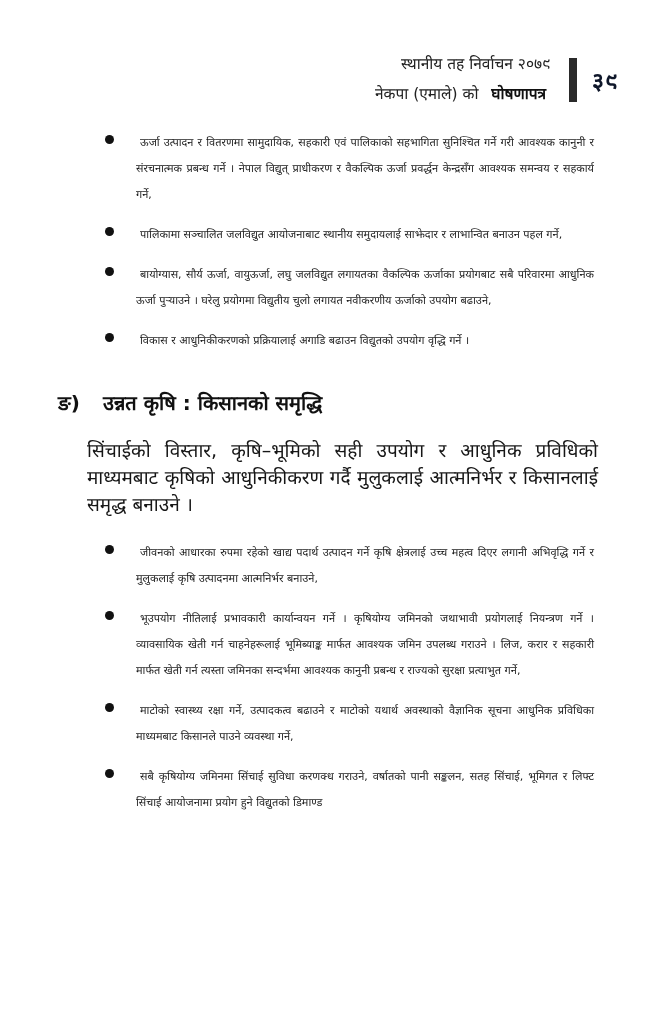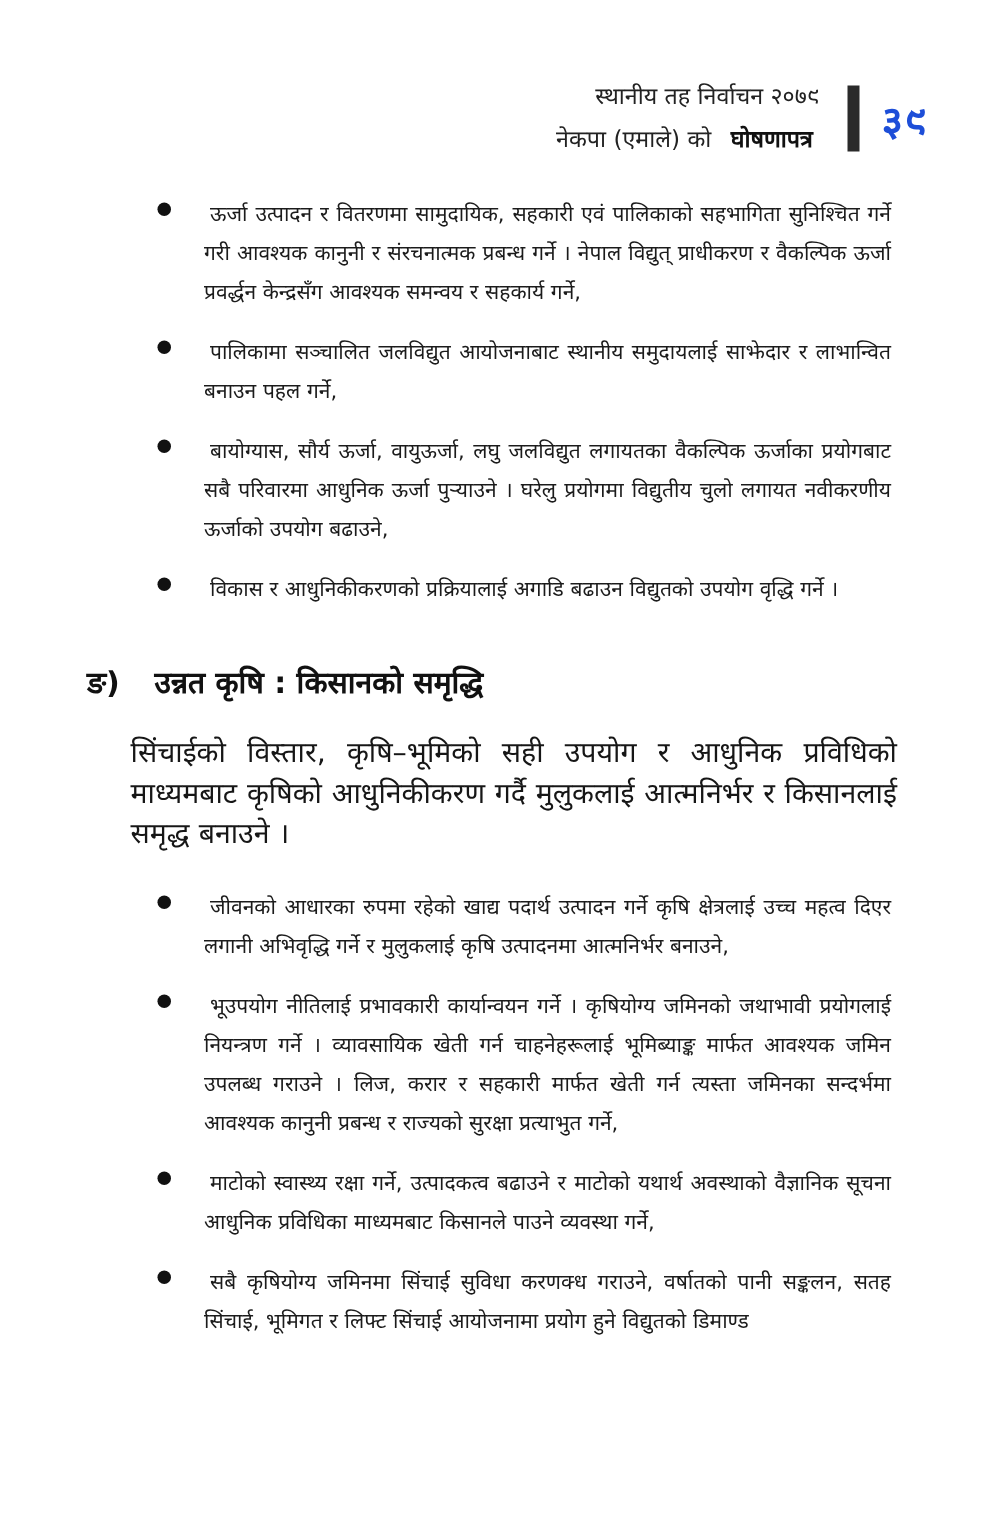--- a/index.html
+++ b/index.html
@@ -40,9 +40,9 @@
     background: #2a2a2a;
   }
   .page-number {
-    font-size: 27px;
+    font-size: 23px;
     font-weight: 700;
-    color: #1d4ed8;
+    color: #0f172a;
     letter-spacing: 1px;
     text-align: center;
   }

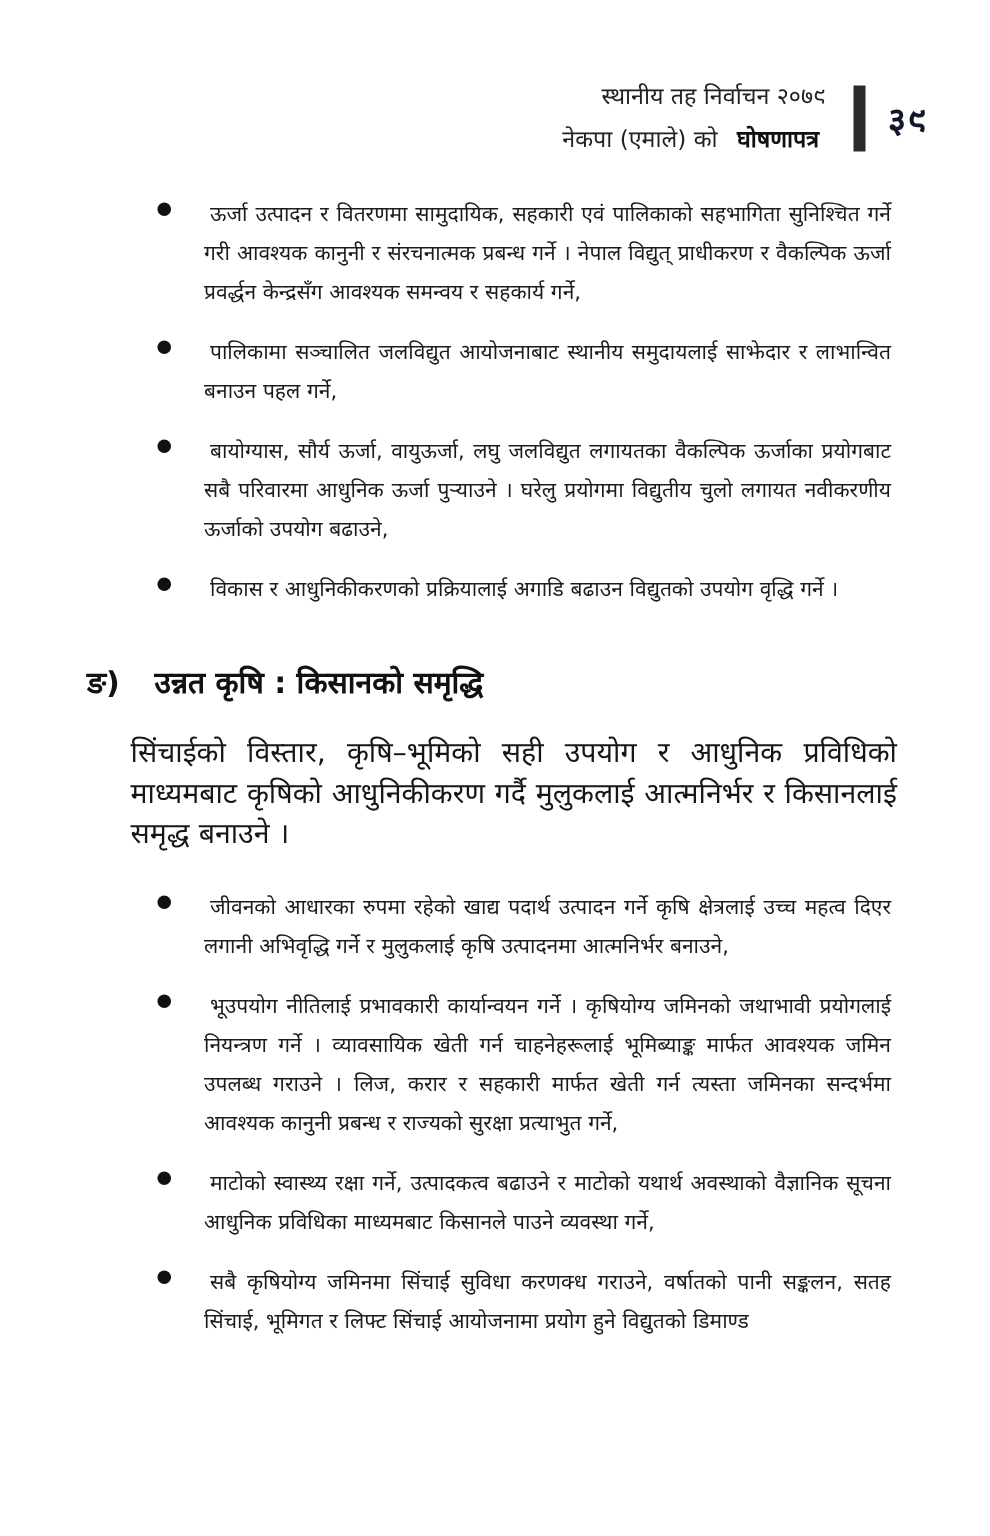--- a/index.html
+++ b/index.html
@@ -63,7 +63,7 @@
     position: relative;
     padding-left: 31px;
     margin-bottom: 6px;
-    font-size: 14px;
+    font-size: 11px;
     line-height: 26px;
     text-align: justify;
     color: #1b1b1b;

